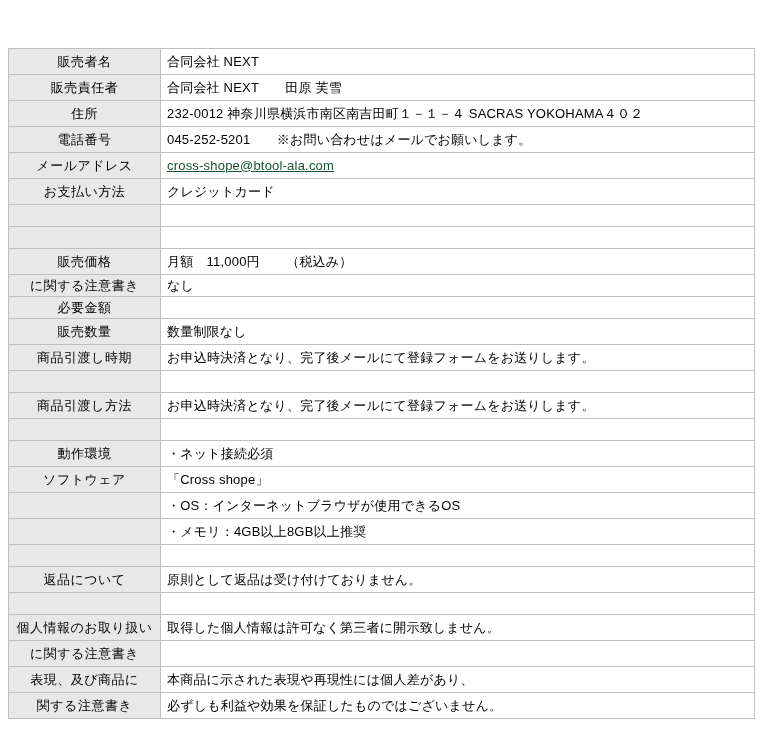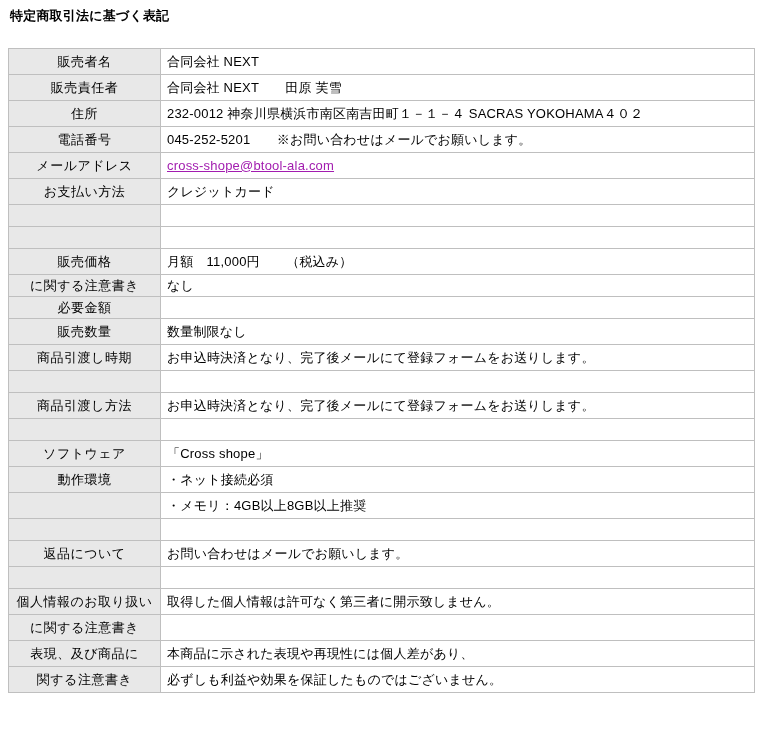--- a/index.html
+++ b/index.html
@@ -79,7 +79,6 @@
 
 <div class="page">
 
-  <div class="doc-title">特定商取引法に基づく表記</div>
 
   <div class="table-wrap">
     <table class="specified-commercial">

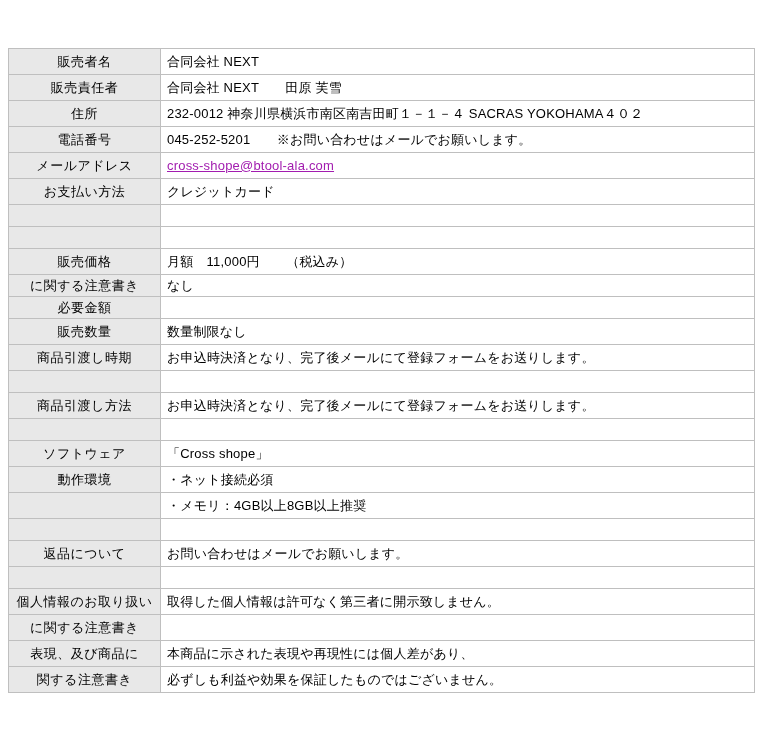--- a/index.html
+++ b/index.html
@@ -69,7 +69,7 @@
     background: #ffffff;
   }
   a.link {
-    color: #a21caf;
+    color: #14532d;
     text-decoration: underline;
     cursor: pointer;
   }

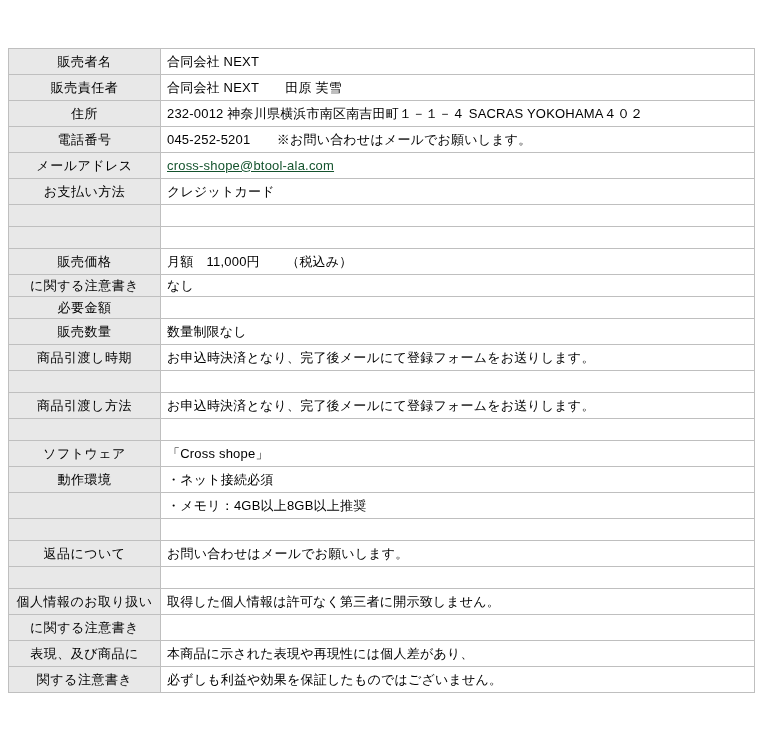--- a/index.html
+++ b/index.html
@@ -148,12 +148,12 @@
             <td class="value blank-value" style="height: 22px;"></td>
           </tr>
           <tr style="height: 26px;">
+            <td class="label" style="height: 26px;">動作環境</td>
+            <td class="value" style="height: 26px;">・ネット接続必須</td>
+          </tr>
+          <tr style="height: 26px;">
             <td class="label" style="height: 26px;">ソフトウェア</td>
             <td class="value" style="height: 26px;">「Cross shope」</td>
-          </tr>
-          <tr style="height: 26px;">
-            <td class="label" style="height: 26px;">動作環境</td>
-            <td class="value" style="height: 26px;">・ネット接続必須</td>
           </tr>
           <tr style="height: 26px;">
             <td class="label blank-label" style="height: 26px;"></td>

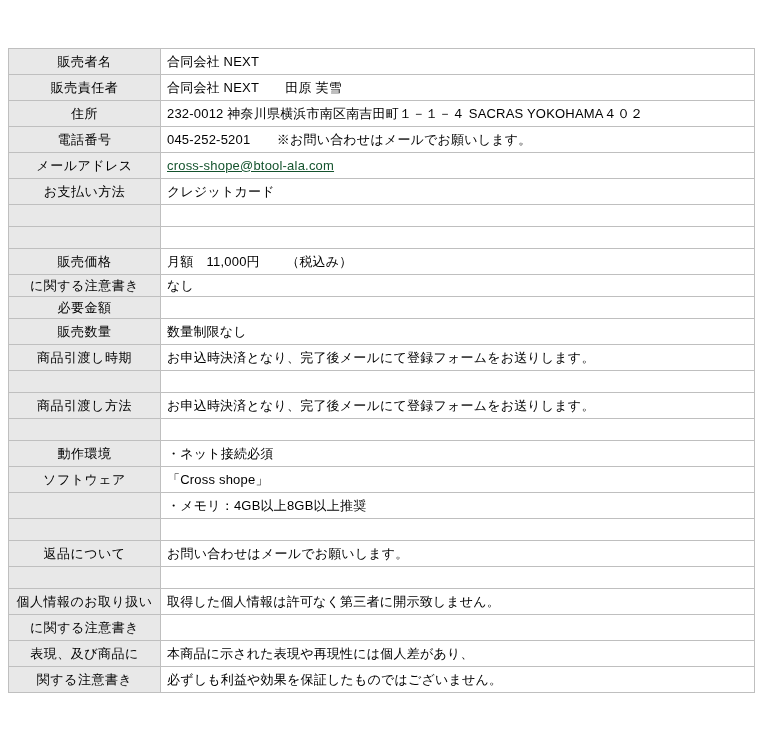--- a/index.html
+++ b/index.html
@@ -157,6 +157,10 @@
           </tr>
           <tr style="height: 26px;">
             <td class="label blank-label" style="height: 26px;"></td>
+            <td class="value" style="height: 26px;">・OS：インターネットブラウザが使用できるOS</td>
+          </tr>
+          <tr style="height: 26px;">
+            <td class="label blank-label" style="height: 26px;"></td>
             <td class="value" style="height: 26px;">・メモリ：4GB以上8GB以上推奨</td>
           </tr>
           <tr style="height: 22px;">

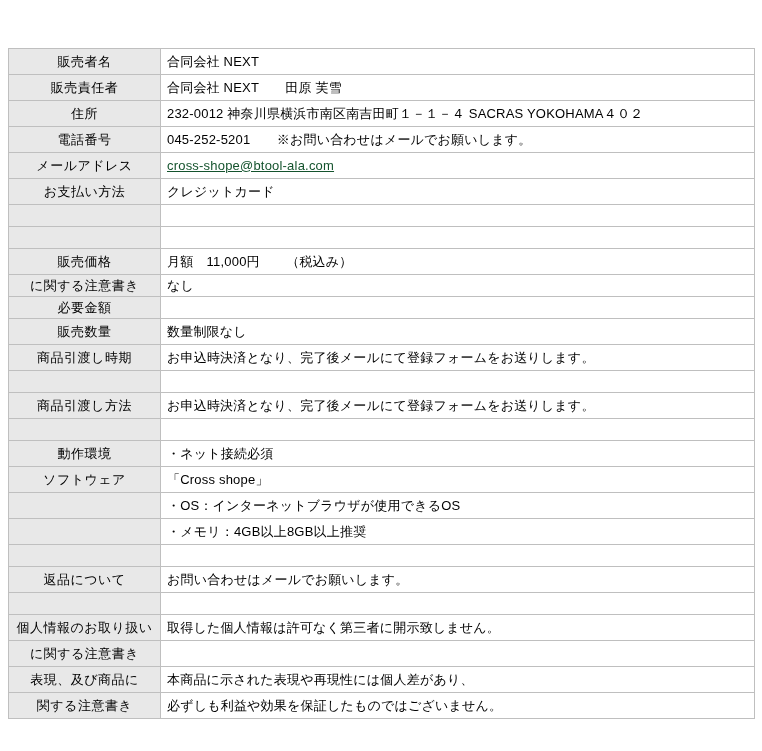--- a/index.html
+++ b/index.html
@@ -169,7 +169,7 @@
           </tr>
           <tr style="height: 26px;">
             <td class="label" style="height: 26px;">返品について</td>
-            <td class="value" style="height: 26px;">お問い合わせはメールでお願いします。</td>
+            <td class="value" style="height: 26px;">原則として返品は受け付けておりません。</td>
           </tr>
           <tr style="height: 22px;">
             <td class="label blank-label" style="height: 22px;"></td>

